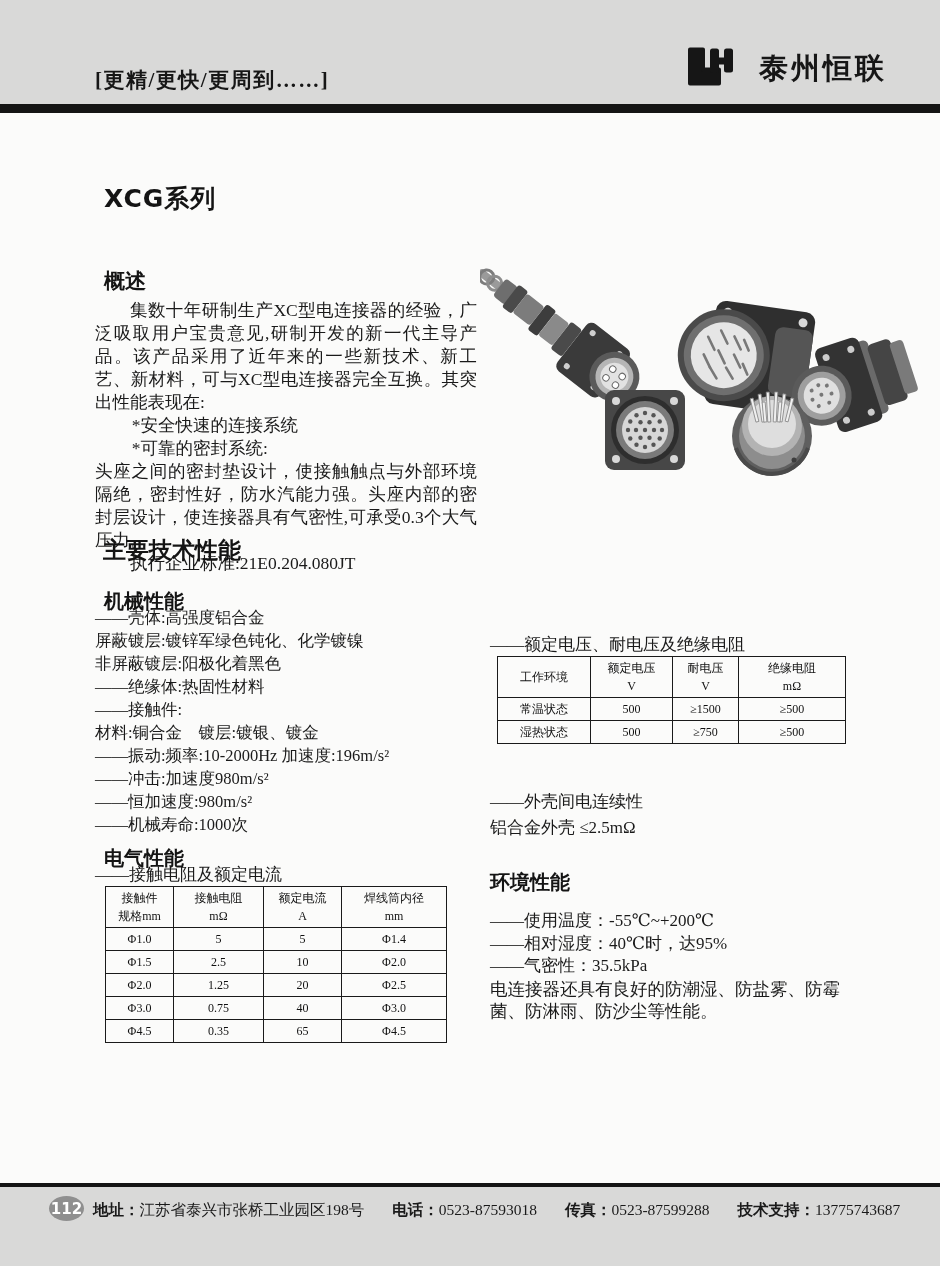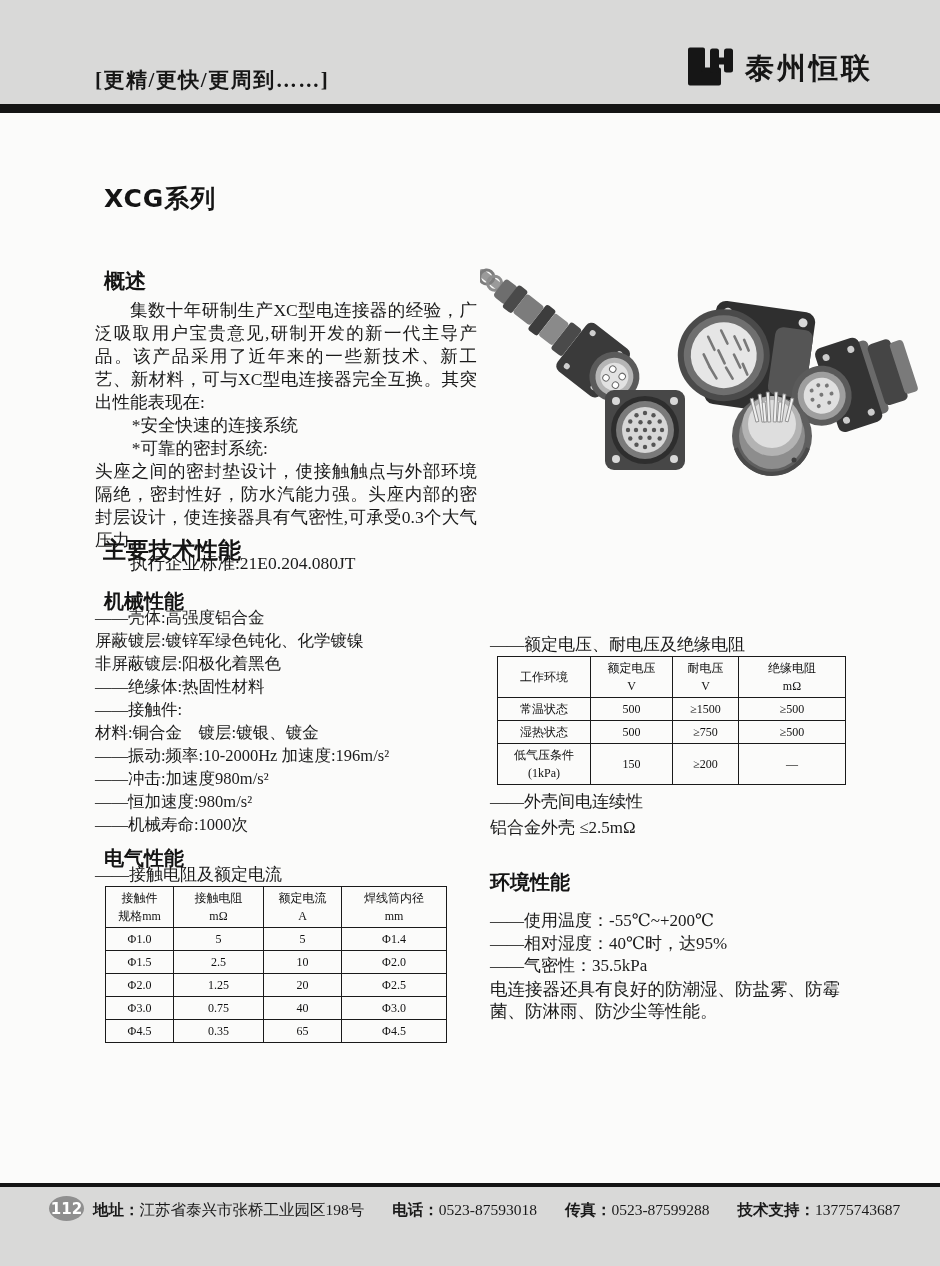--- a/index.html
+++ b/index.html
@@ -9,7 +9,7 @@
   
   .band-top { position:absolute; top:0; left:0; width:940px; height:104px; background:#d9d9d8; }
   .slogan { position:absolute; left:95px; top:66px; font-size:21px; font-weight:bold; letter-spacing:1.5px; color:#161616; }
-  .logo { position:absolute; left:686px; top:46px; display:flex; align-items:center; gap:9px; }
+  .logo { position:absolute; left:686px; top:46px; display:flex; align-items:center; gap:23px; }
   .brand { font-family:"DejaVu Sans","Liberation Sans",sans-serif; font-weight:bold; font-size:29px; letter-spacing:3px; color:#161616; }
   .divider-bar { position:absolute; top:104px; left:0; width:940px; height:9px; background:#141414; }
 

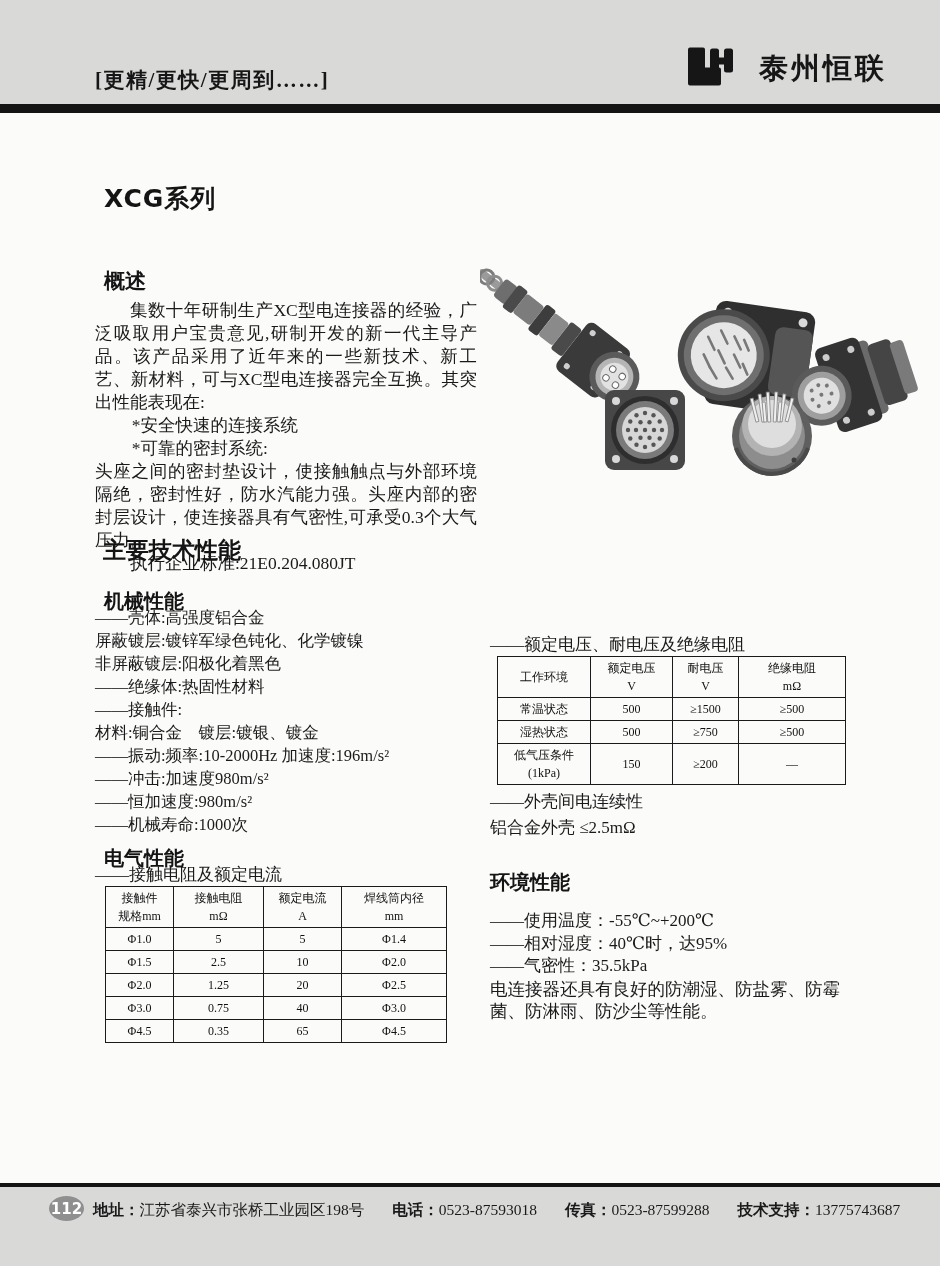--- a/index.html
+++ b/index.html
@@ -314,13 +314,6 @@
         <td>≥750</td>
         <td>≥500</td>
       </tr>
-      <tr>
-        <td style="height:40px">低气压条件
-(1kPa)</td>
-        <td>150</td>
-        <td>≥200</td>
-        <td>—</td>
-      </tr>
     </tbody>
   </table>
 

